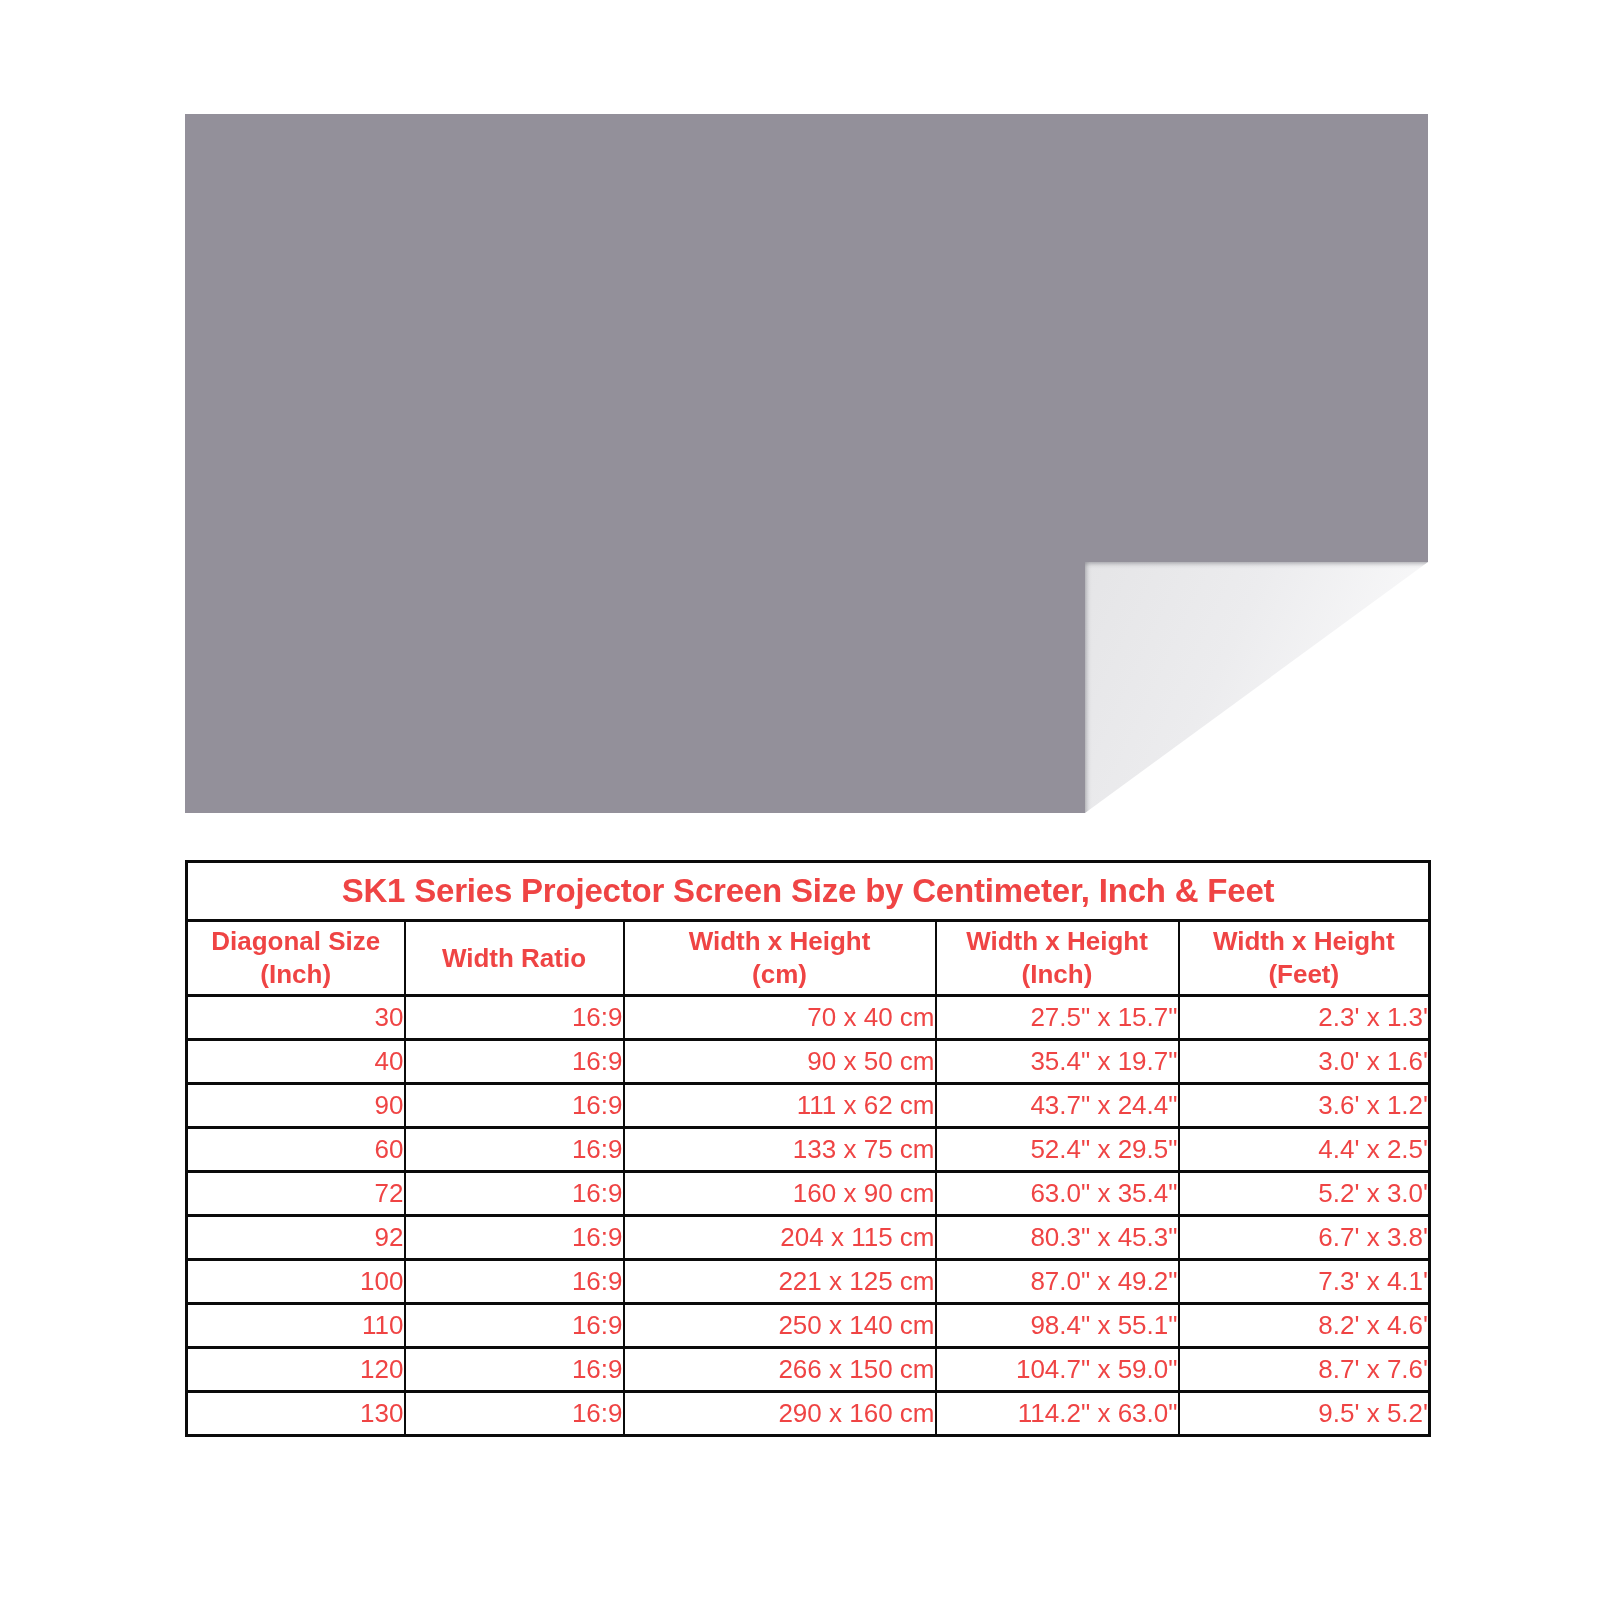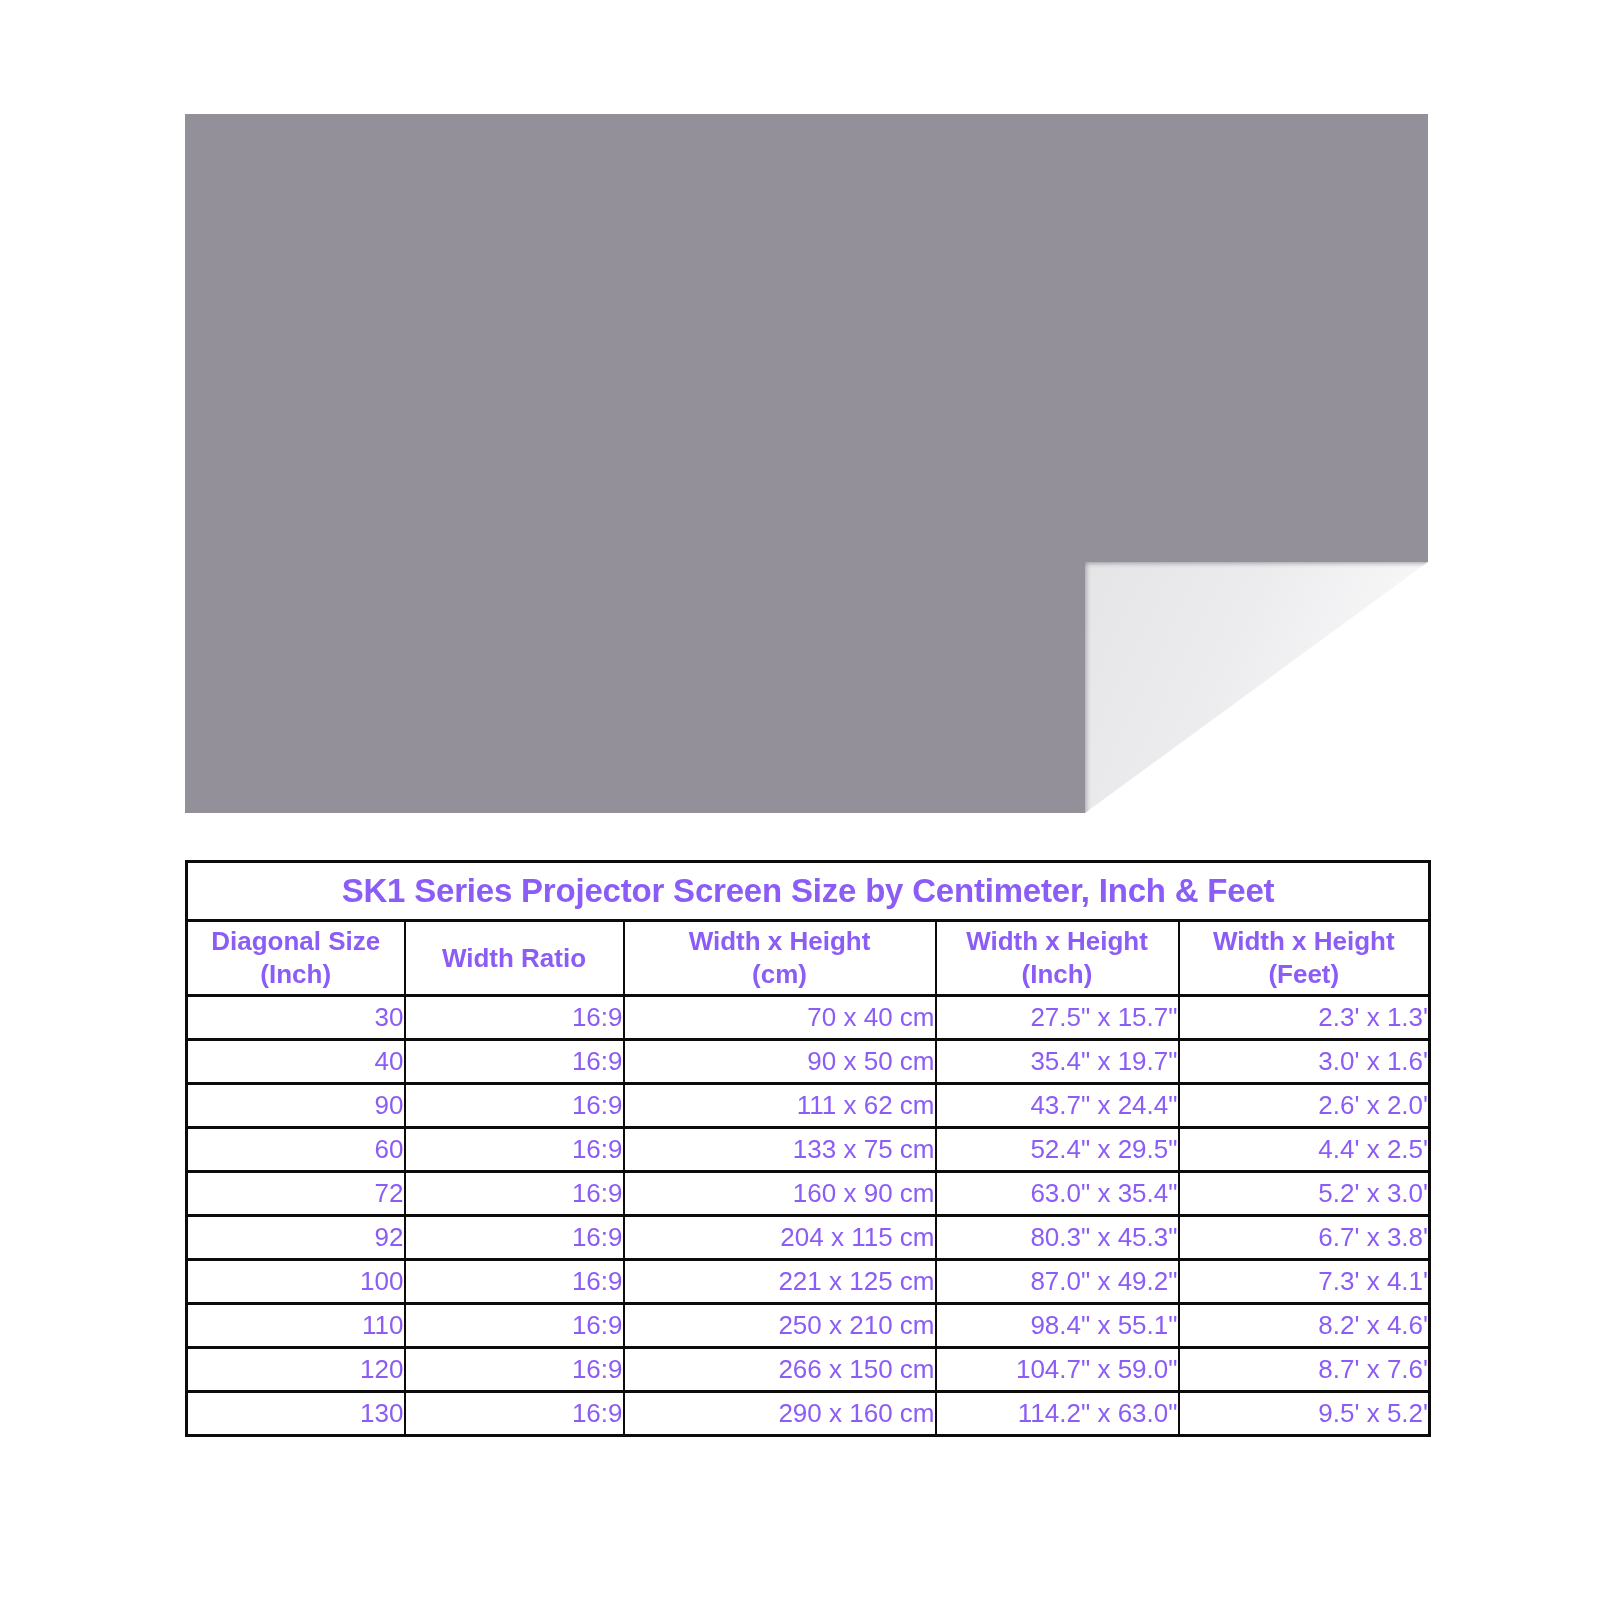--- a/index.html
+++ b/index.html
@@ -46,7 +46,7 @@
     border-collapse: collapse;
     table-layout: fixed;
     background: #ffffff;
-    color: #8b5cf6;
+    color: #ef4444;
   }
   table.spec td, table.spec th {
     border: 2px solid #0b0b0b;

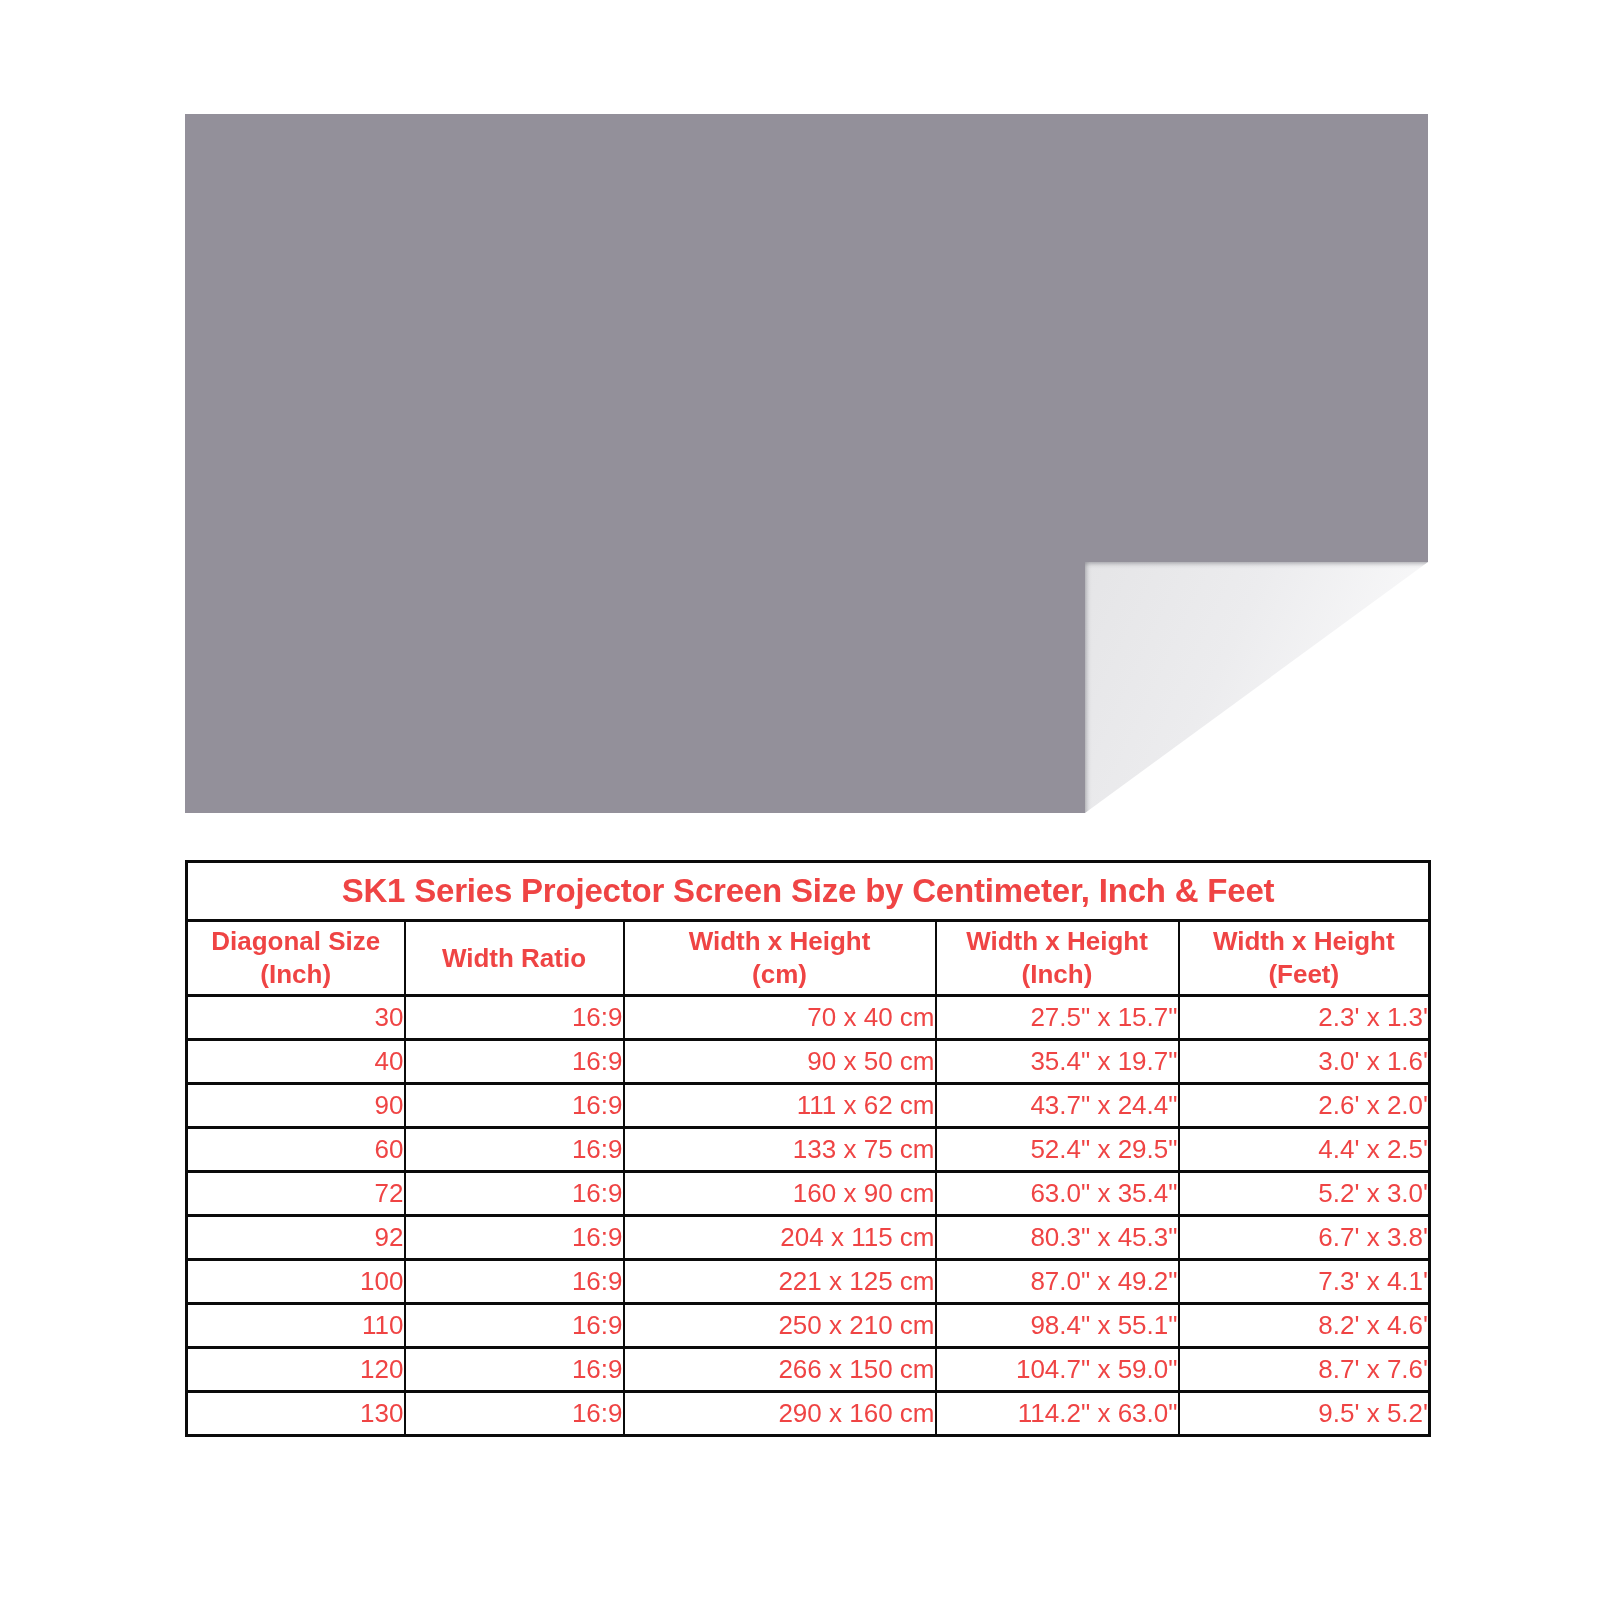--- a/index.html
+++ b/index.html
@@ -140,7 +140,7 @@
       <td>16:9</td>
       <td>111 x 62 cm</td>
       <td>43.7" x 24.4"</td>
-      <td>2.6' x 2.0'</td>
+      <td>3.6' x 1.2'</td>
     </tr>
     <tr class="data-row">
       <td>60</td>

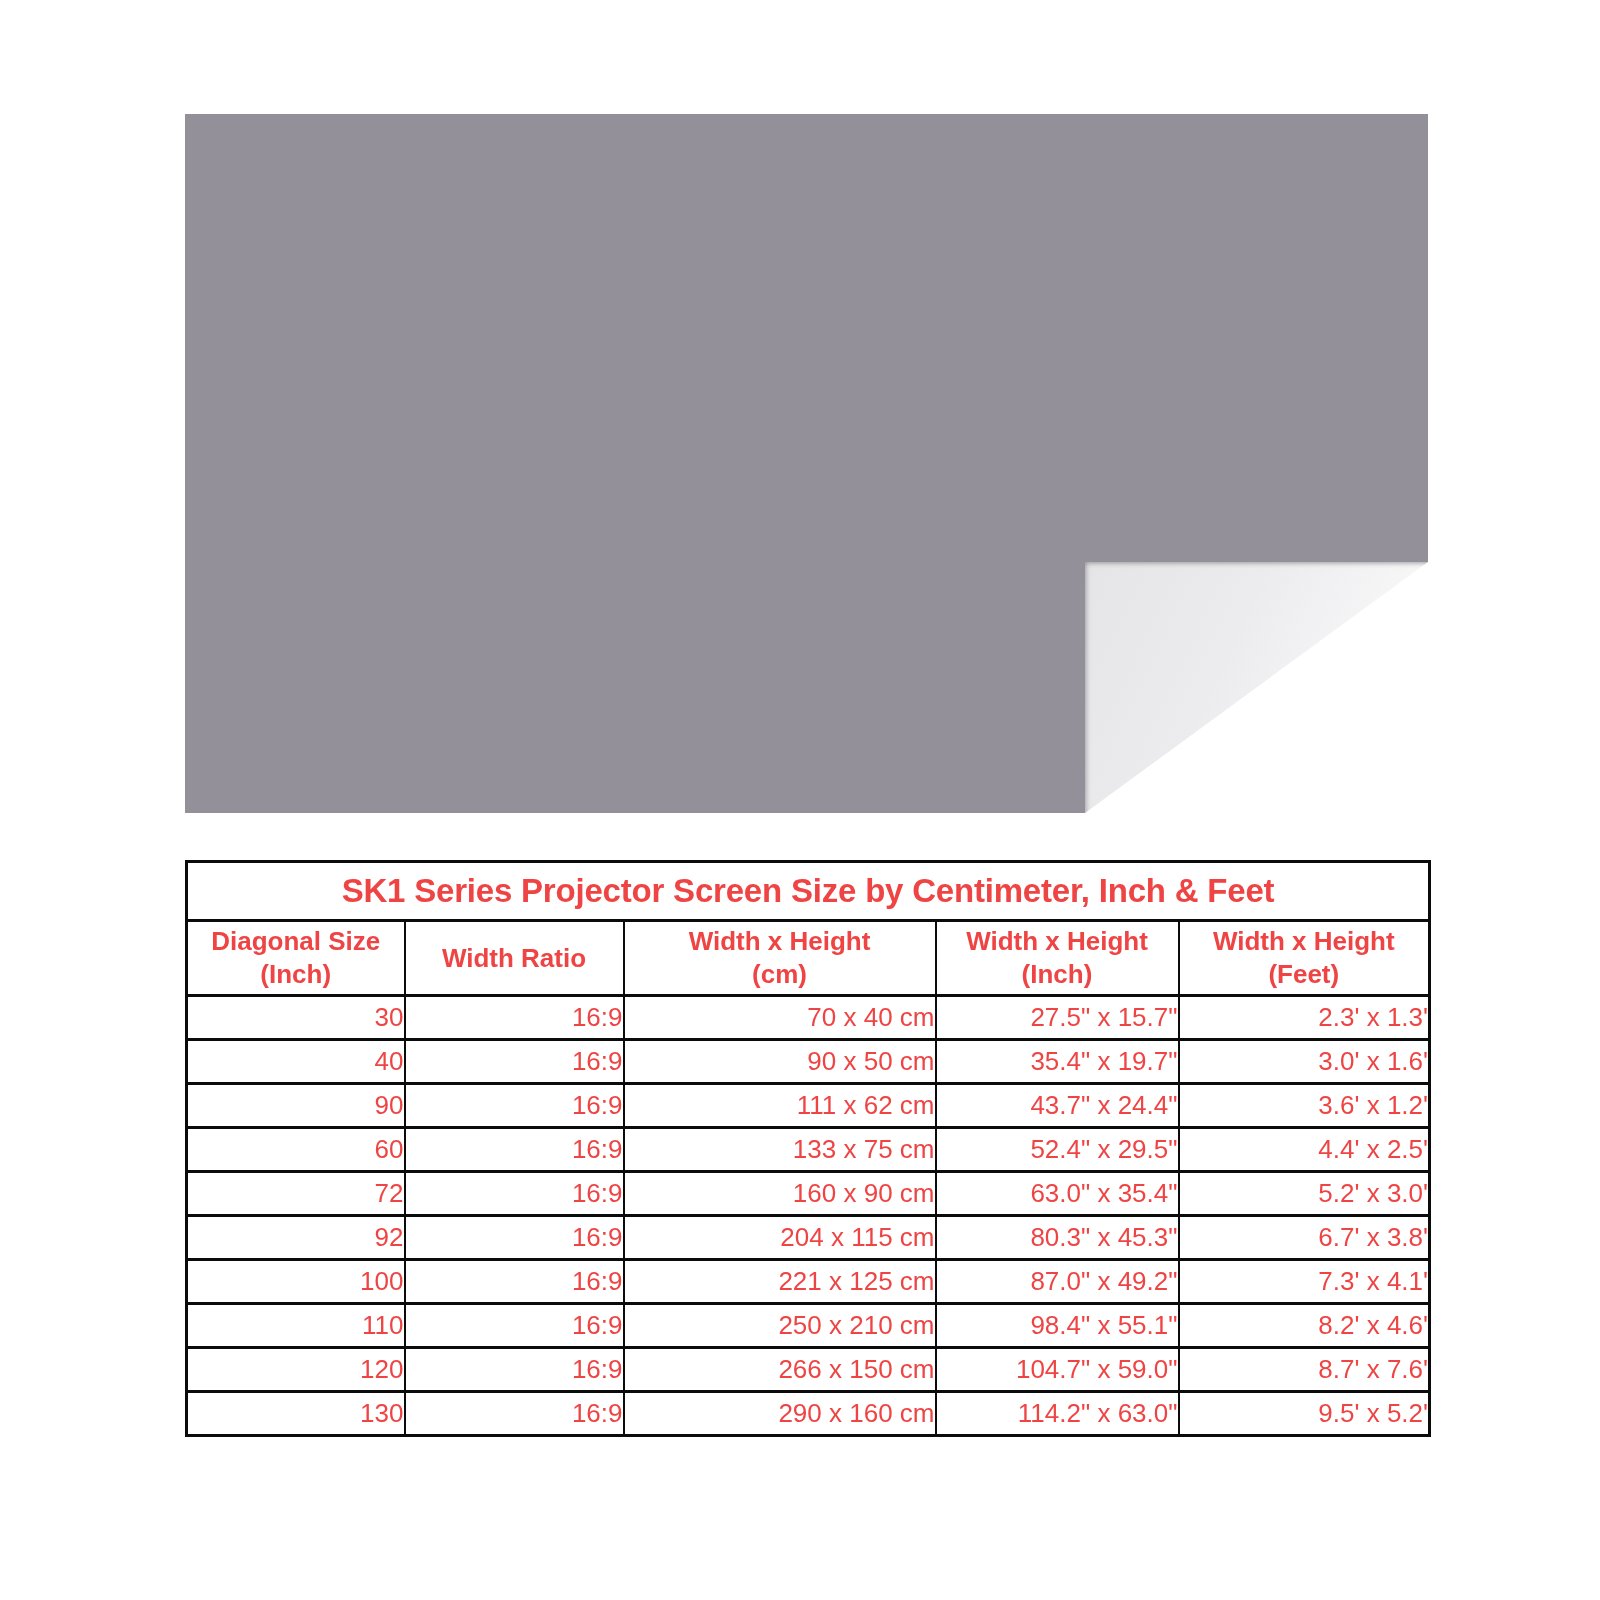--- a/index.html
+++ b/index.html
@@ -173,7 +173,7 @@
     <tr class="data-row">
       <td>110</td>
       <td>16:9</td>
-      <td>250 x 210 cm</td>
+      <td>250 x 140 cm</td>
       <td>98.4" x 55.1"</td>
       <td>8.2' x 4.6'</td>
     </tr>

